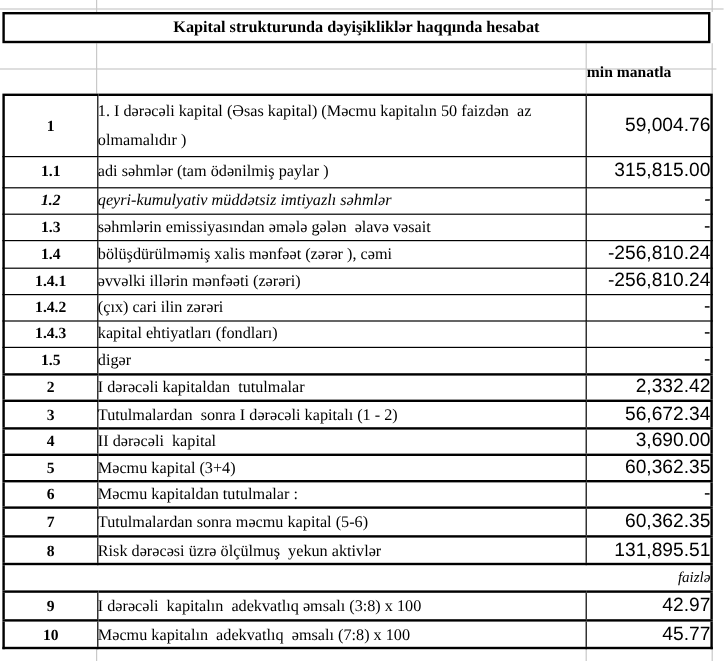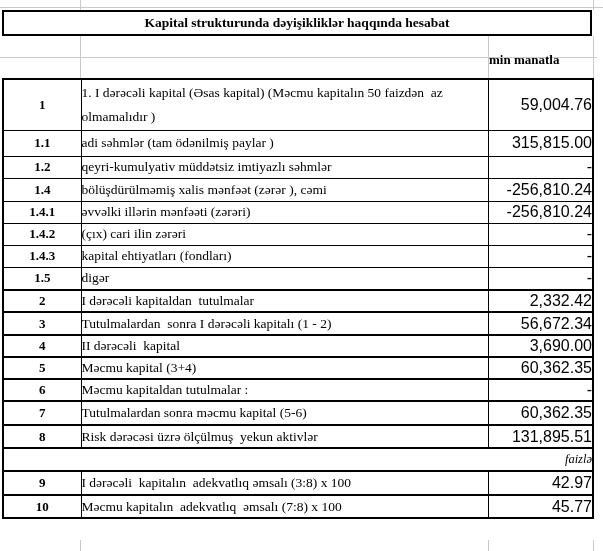--- a/index.html
+++ b/index.html
@@ -77,7 +77,7 @@
         <td class="desc">adi səhmlər (tam ödənilmiş paylar )</td>
         <td class="val">315,815.00</td>
       </tr>
-      <tr class="" style="height: 22px;">
+      <tr class="" style="height: 22px; font-style: italic;">
         <td class="num">1.2</td>
         <td class="desc">qeyri-kumulyativ müddətsiz imtiyazlı səhmlər</td>
         <td class="val">-</td>

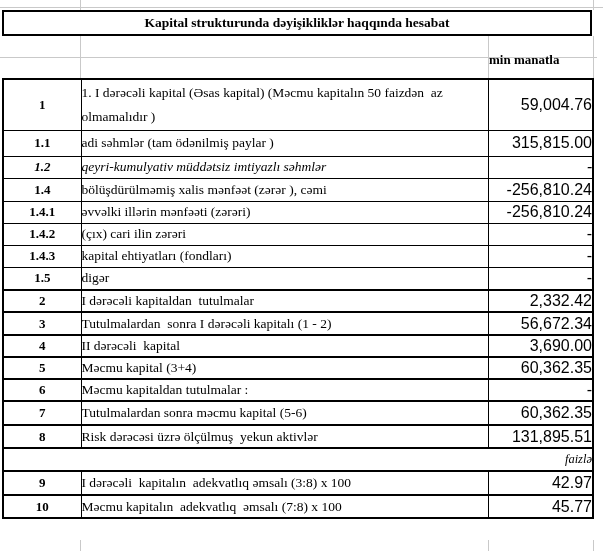--- a/index.html
+++ b/index.html
@@ -82,6 +82,11 @@
         <td class="desc">qeyri-kumulyativ müddətsiz imtiyazlı səhmlər</td>
         <td class="val">-</td>
       </tr>
+      <tr class="" style="height: 22px;">
+        <td class="num">1.3</td>
+        <td class="desc">səhmlərin emissiyasından əmələ gələn  əlavə vəsait</td>
+        <td class="val">-</td>
+      </tr>
       <tr class="" style="height: 23px;">
         <td class="num">1.4</td>
         <td class="desc">bölüşdürülməmiş xalis mənfəət (zərər ), cəmi</td>

